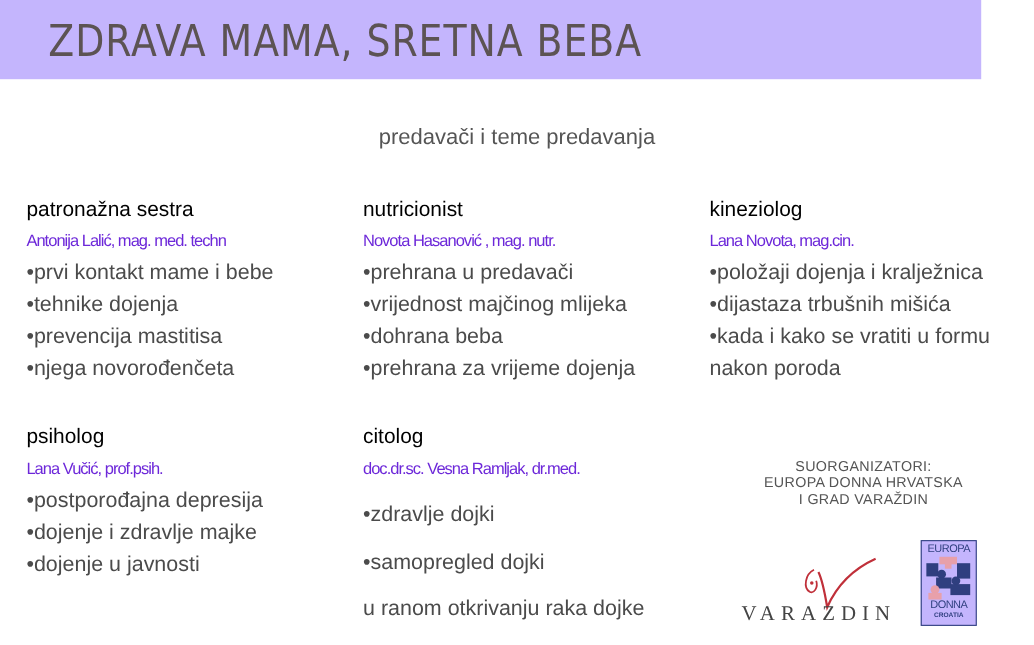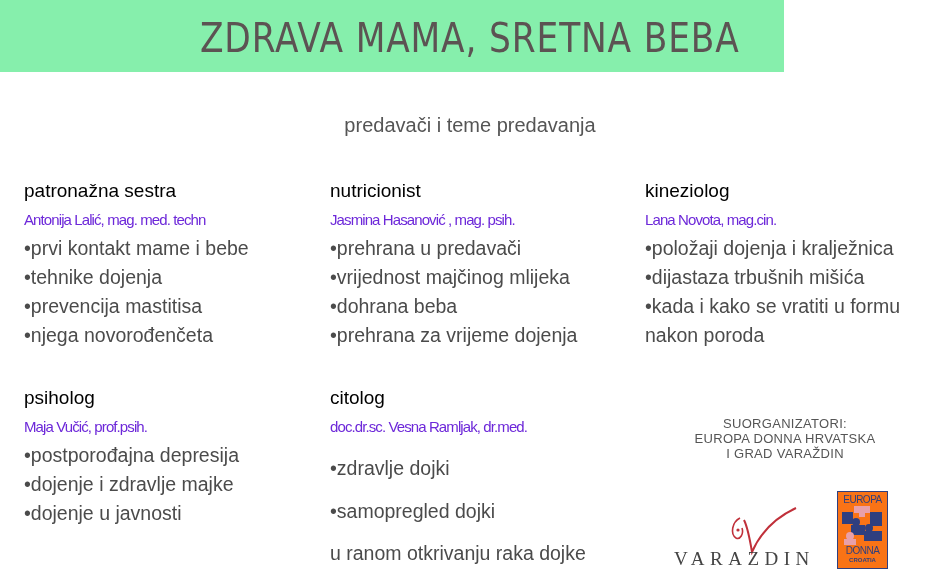--- a/index.html
+++ b/index.html
@@ -11,9 +11,9 @@
       position: relative;
     }
     .banner {
-      position: absolute; left: 0; top: 0; width: 784px; height: 72px;
-      background: #86efac;
-      display: flex; align-items: center; justify-content: flex-end;
+      position: absolute; left: 0; top: 0; width: 892px; height: 72px;
+      background: #c4b5fd;
+      display: flex; align-items: center; justify-content: flex-start;
     }
     .banner-title {
       font-family: "DejaVu Sans", sans-serif;

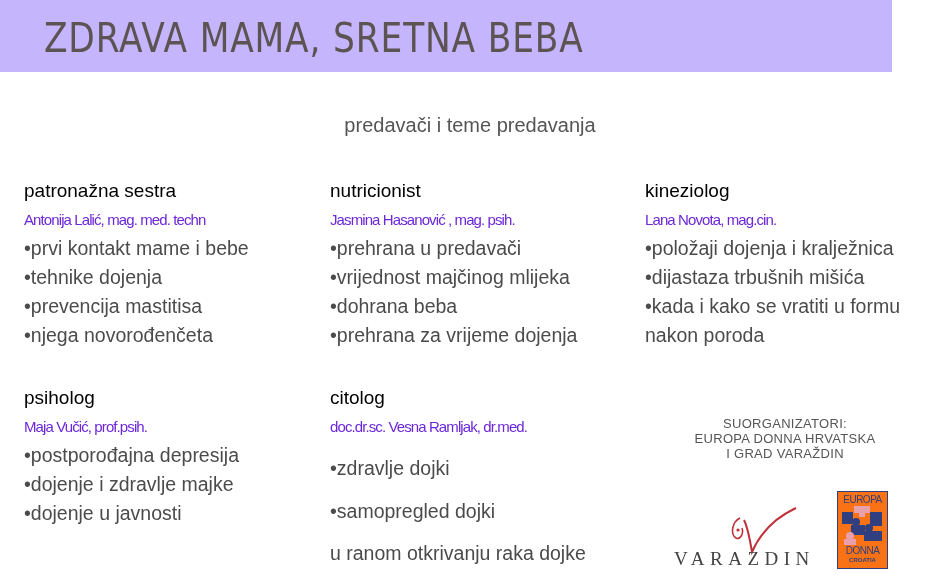--- a/index.html
+++ b/index.html
@@ -92,7 +92,7 @@
 
 <div class="block b2">
   <div class="role">nutricionist</div>
-  <div class="name">Jasmina Hasanović , mag. psih.</div>
+  <div class="name">Novota Hasanović , mag. nutr.</div>
   <div class="item">•prehrana u predavači</div>
   <div class="item">•vrijednost majčinog mlijeka</div>
   <div class="item">•dohrana beba</div>

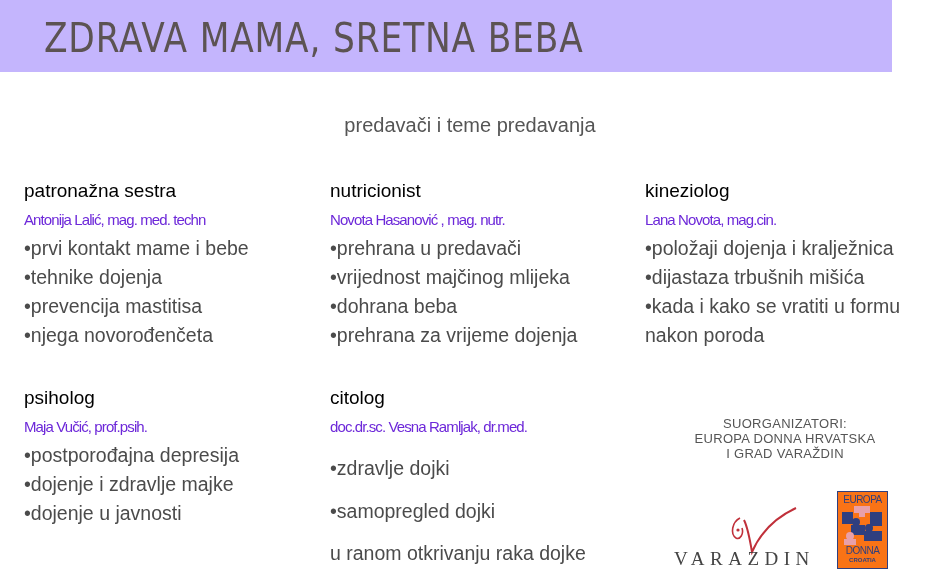--- a/index.html
+++ b/index.html
@@ -110,7 +110,7 @@
 
 <div class="block b4">
   <div class="role">psiholog</div>
-  <div class="name">Maja Vučić, prof.psih.</div>
+  <div class="name">Lana Vučić, prof.psih.</div>
   <div class="item">•postporođajna depresija</div>
   <div class="item">•dojenje i zdravlje majke</div>
   <div class="item">•dojenje u javnosti</div>

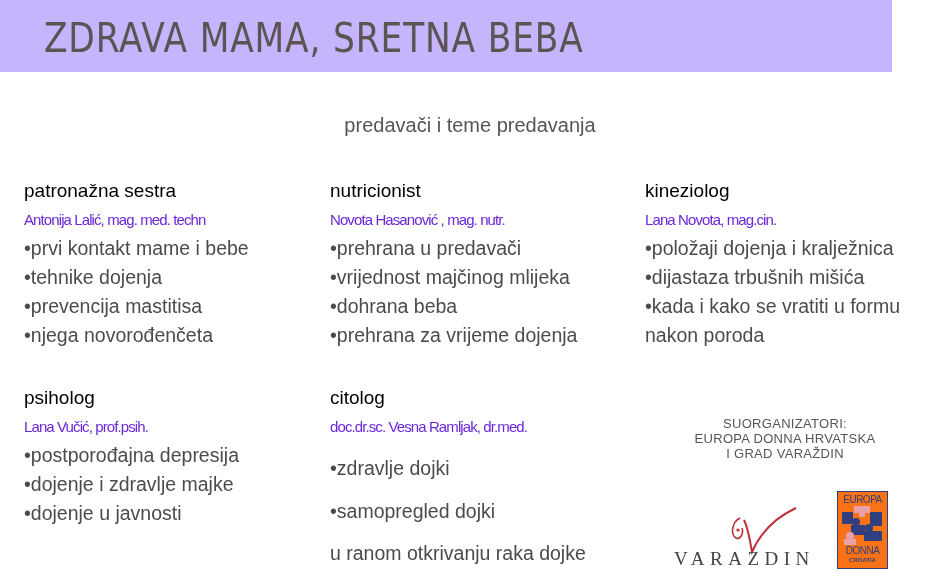--- a/index.html
+++ b/index.html
@@ -60,7 +60,7 @@
     }
     .logo-ed {
       position: absolute; left: 837px; top: 491px; width: 51px; height: 78px;
-      border: 1.5px solid #2f3f7f; background: #f97316;
+      border: 1.5px solid #2f3f7f; background: #c4b5fd;
       box-sizing: border-box;
     }
     .ed-top, .ed-bot, .ed-cro {

